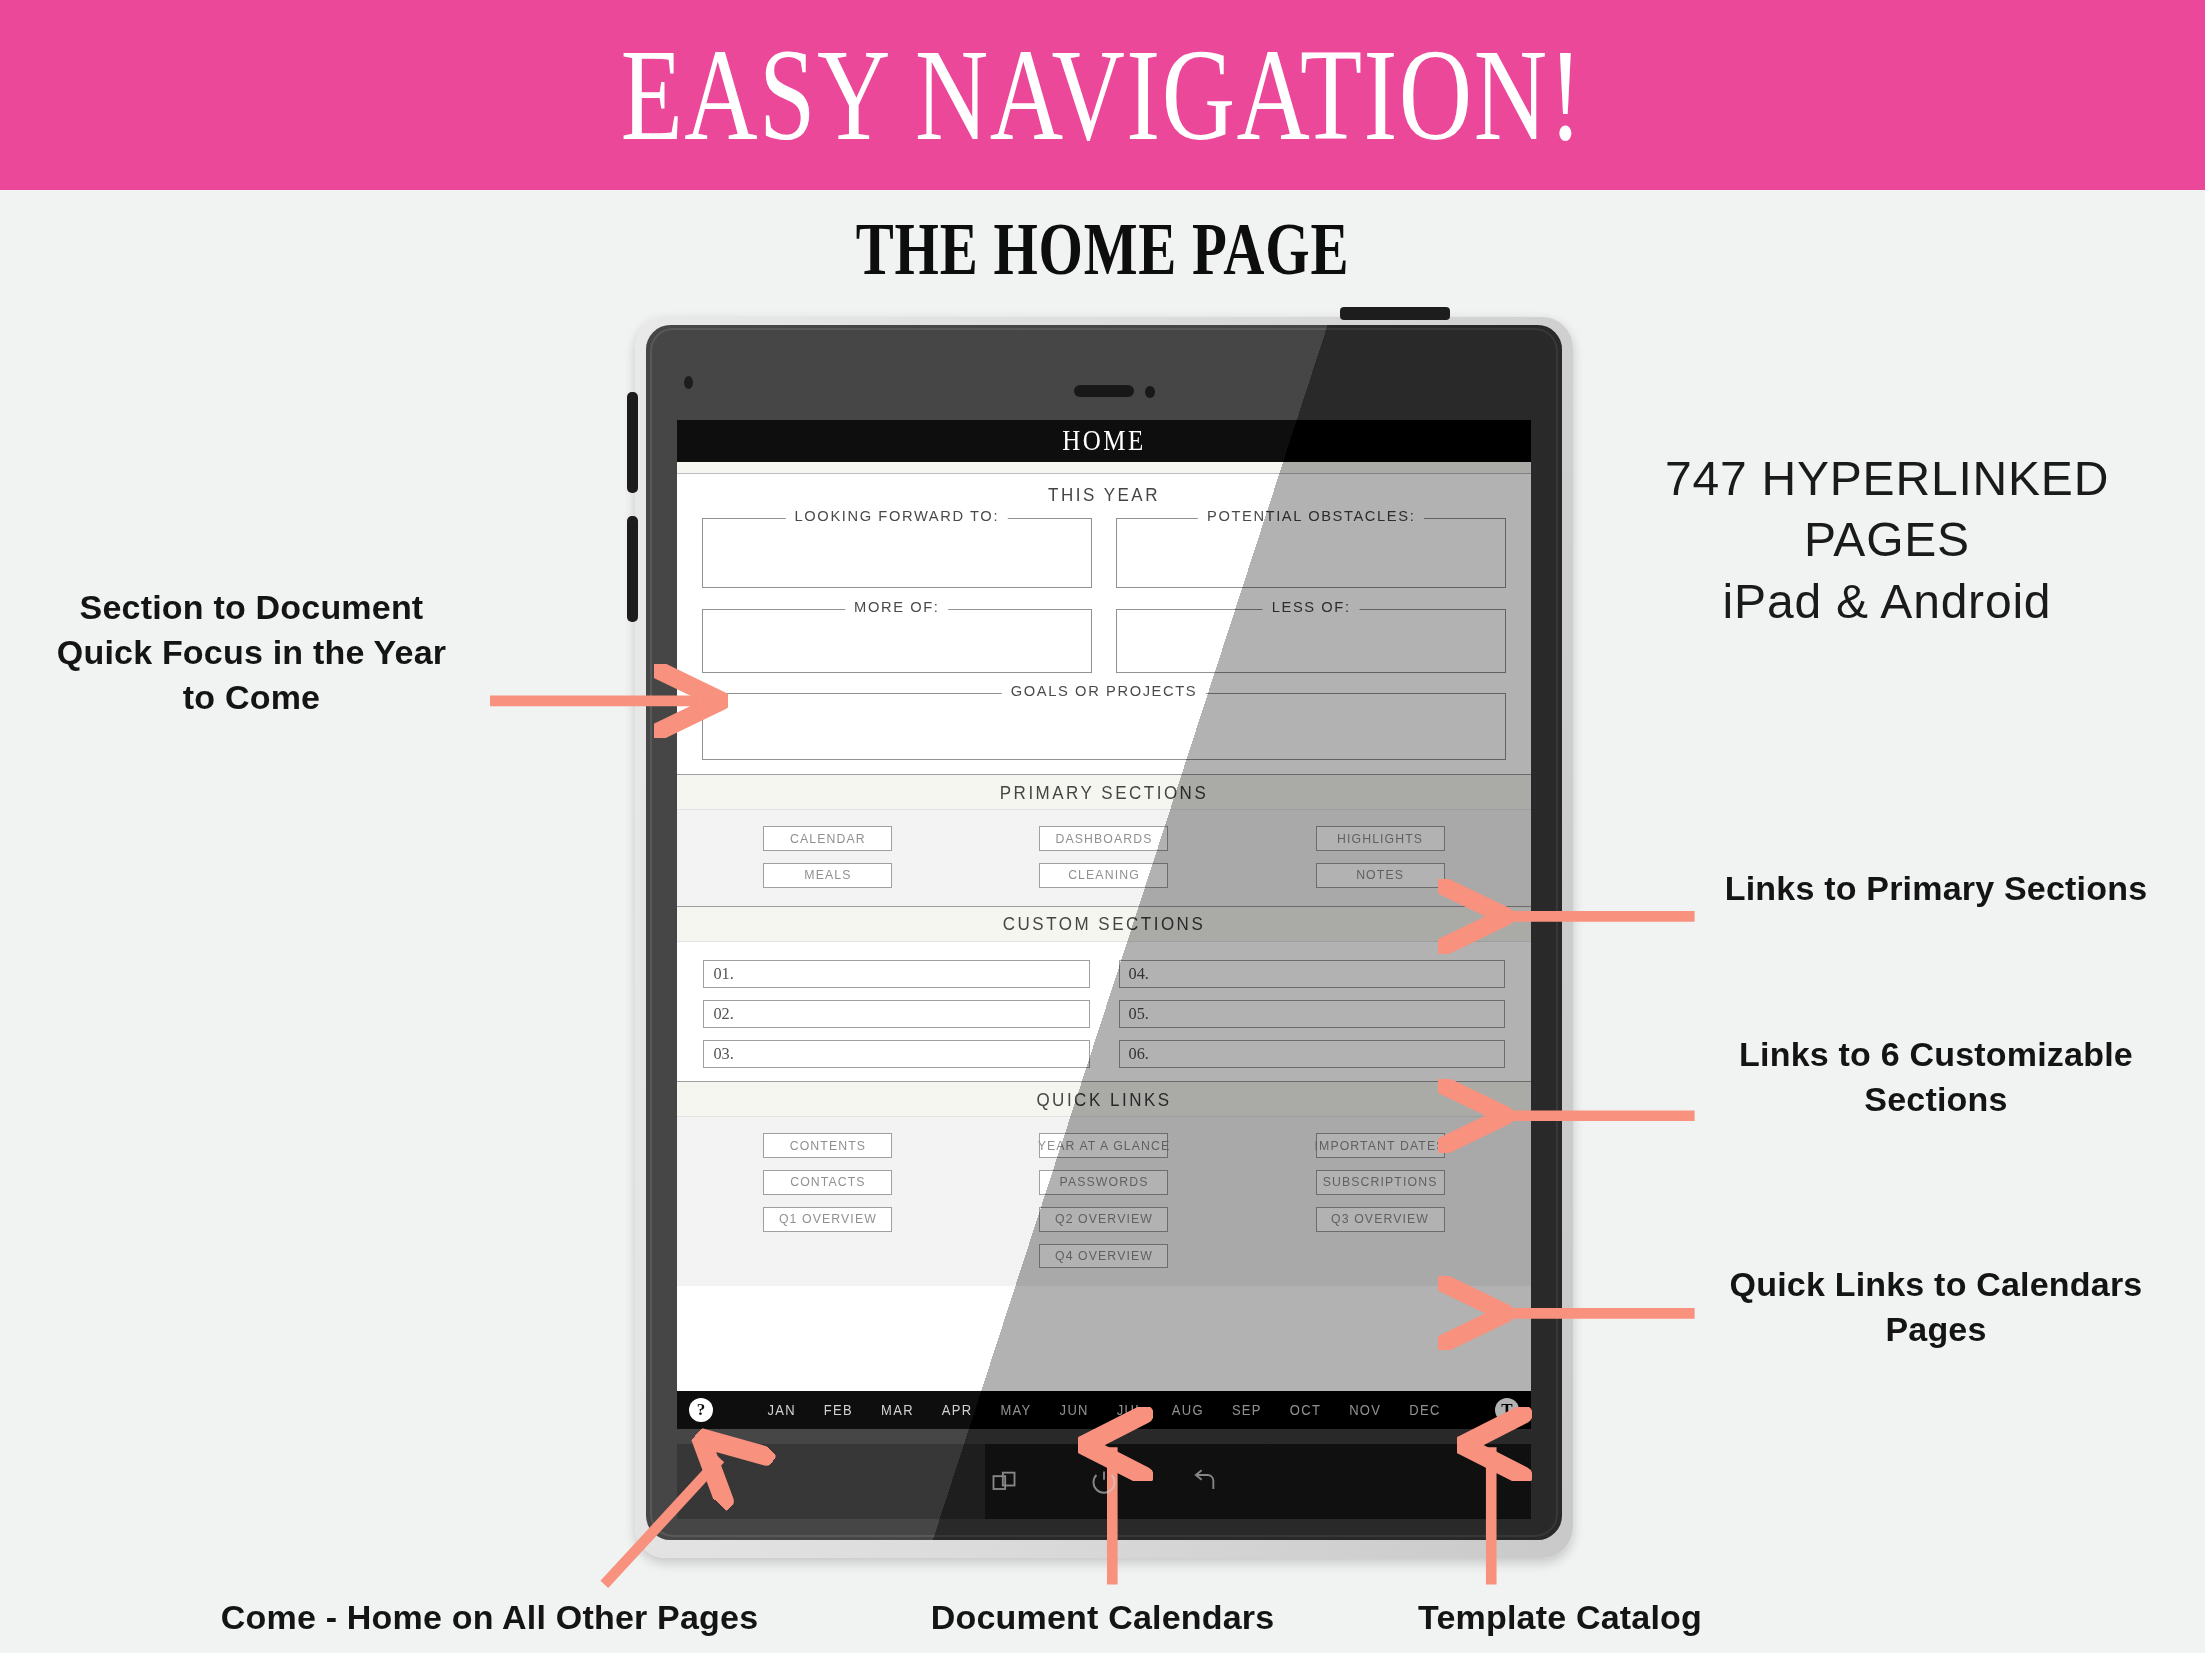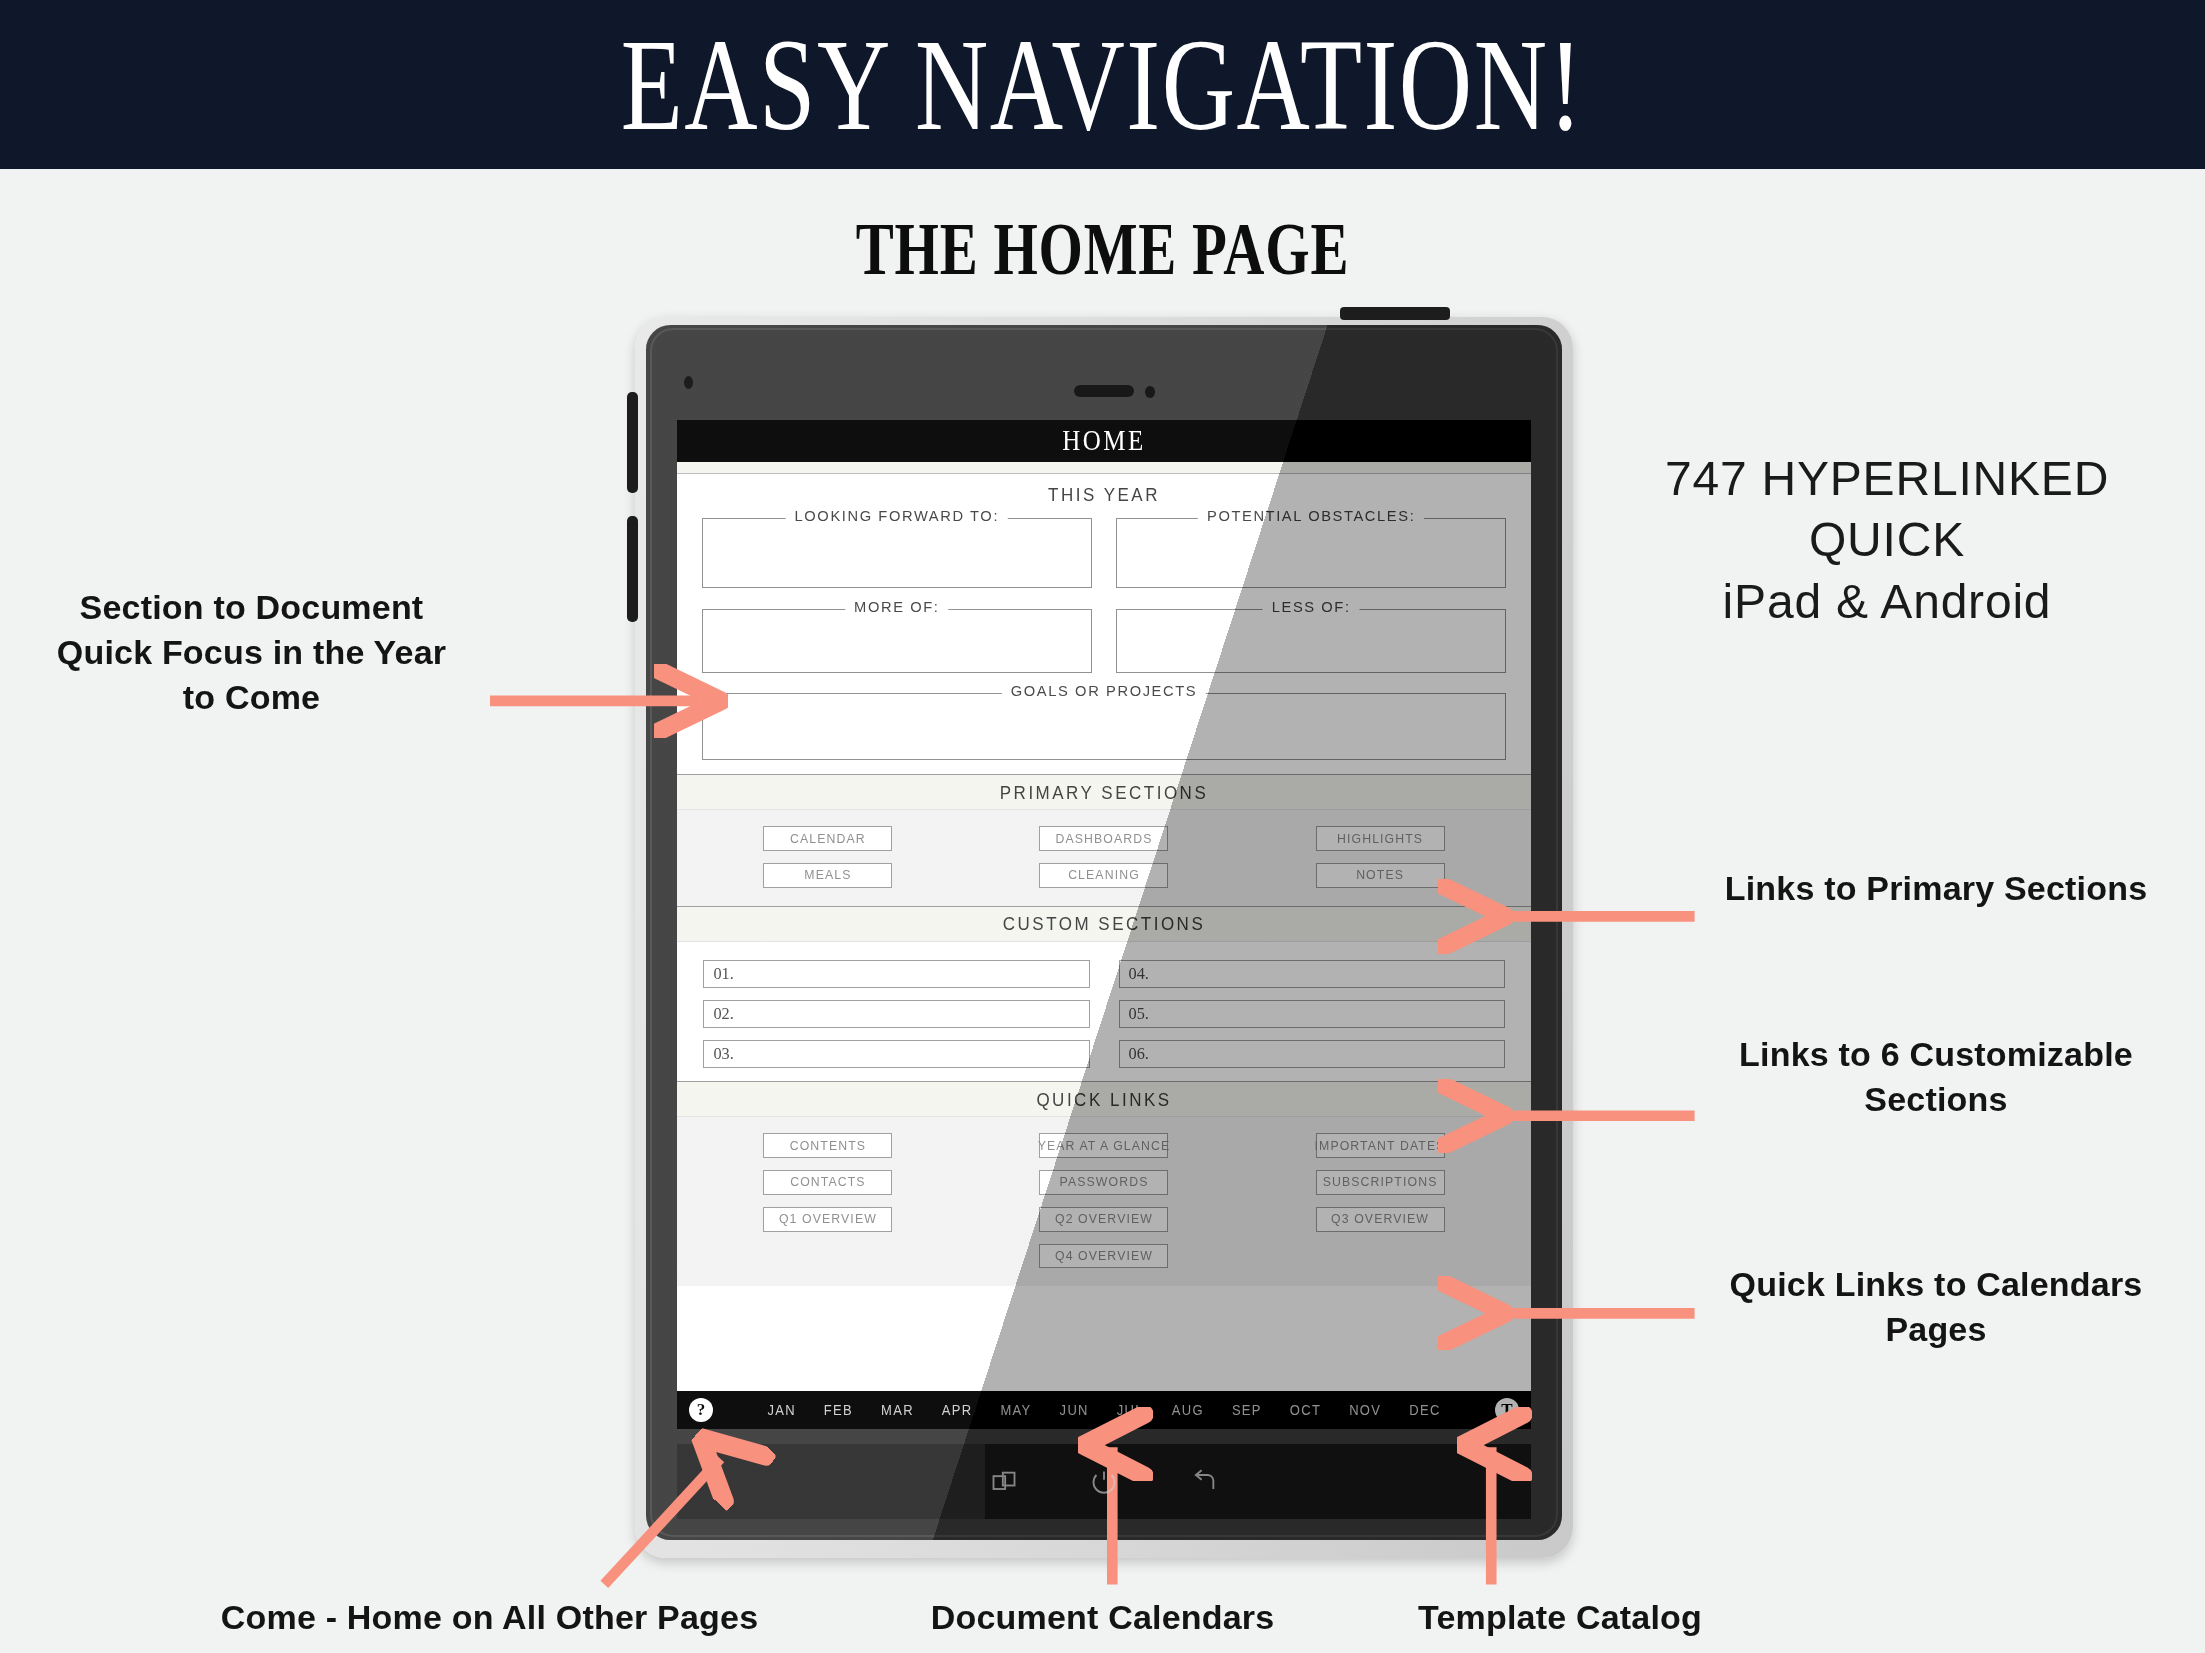--- a/index.html
+++ b/index.html
@@ -14,8 +14,8 @@
   
   .banner {
     position: absolute; left: 0; top: 0;
-    width: 2205px; height: 169px;
-    background: #0f172a;
+    width: 2205px; height: 190px;
+    background: #ec4899;
     display: flex; align-items: center; justify-content: center;
   }
   .banner-title {

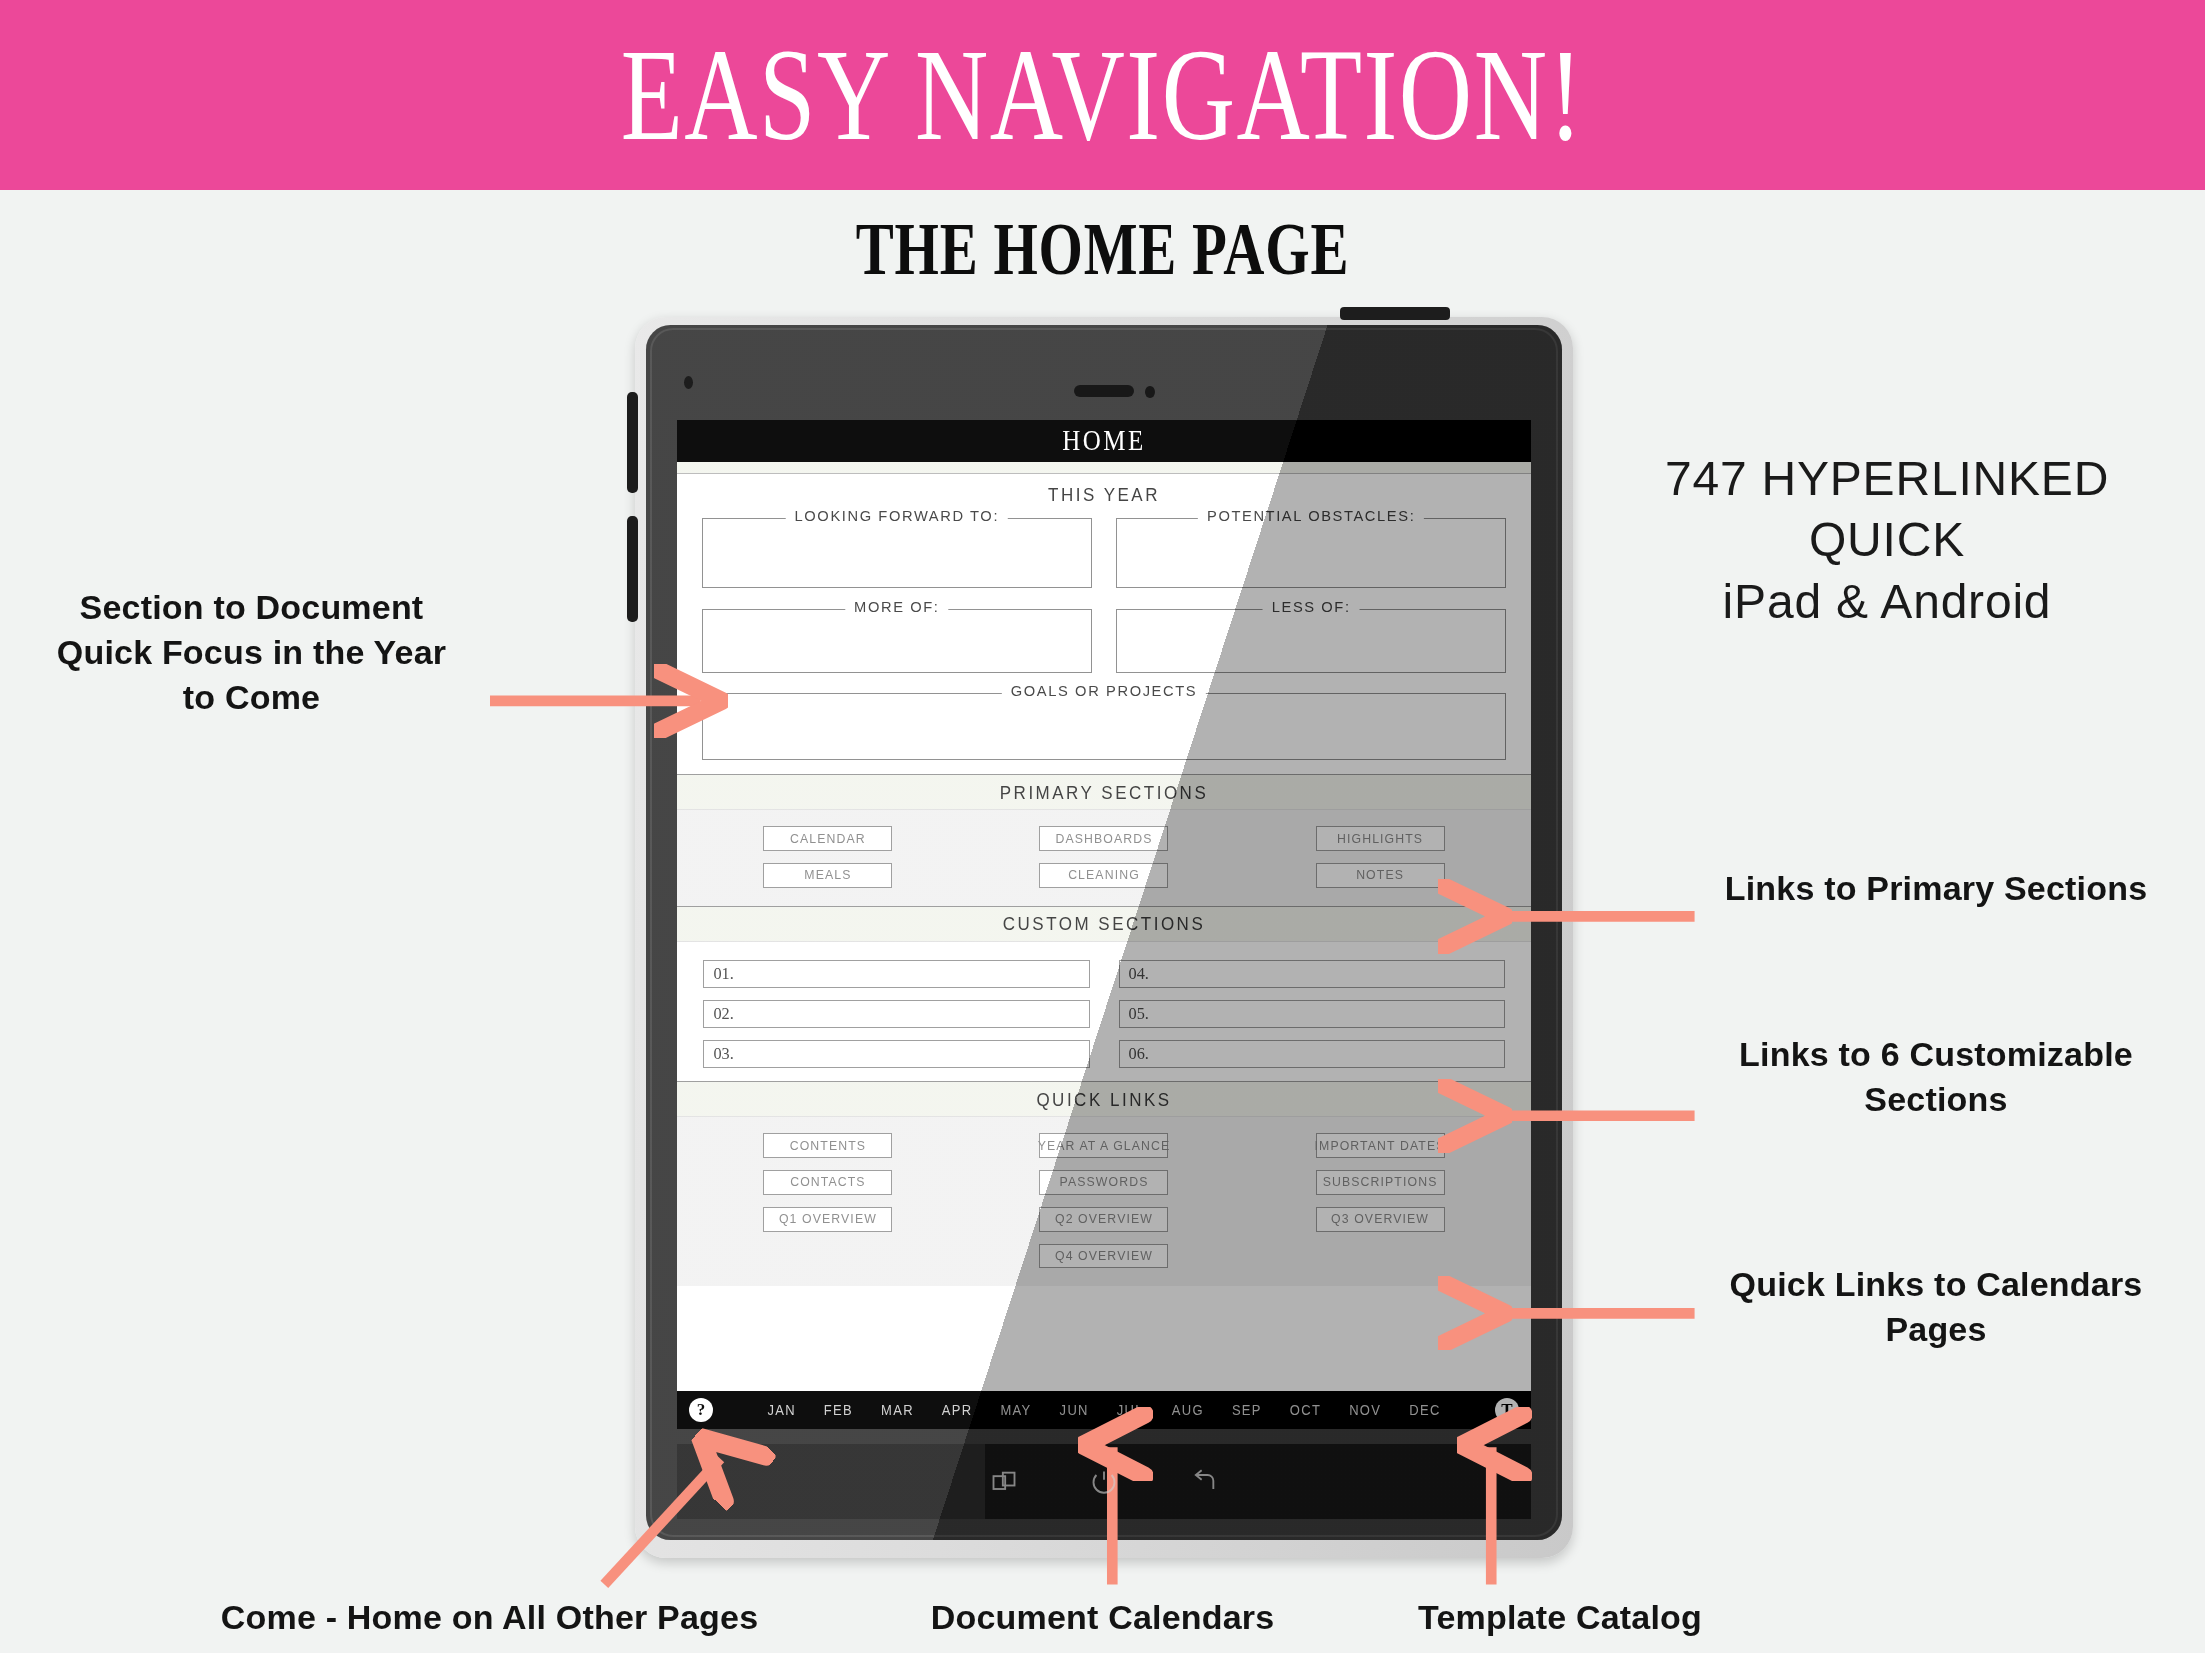--- a/index.html
+++ b/index.html
@@ -451,7 +451,7 @@
 
 <div class="anno anno-right-big">
   <div>747 HYPERLINKED</div>
-  <div>QUICK</div>
+  <div>PAGES</div>
   <div>iPad &amp; Android</div>
 </div>
 

